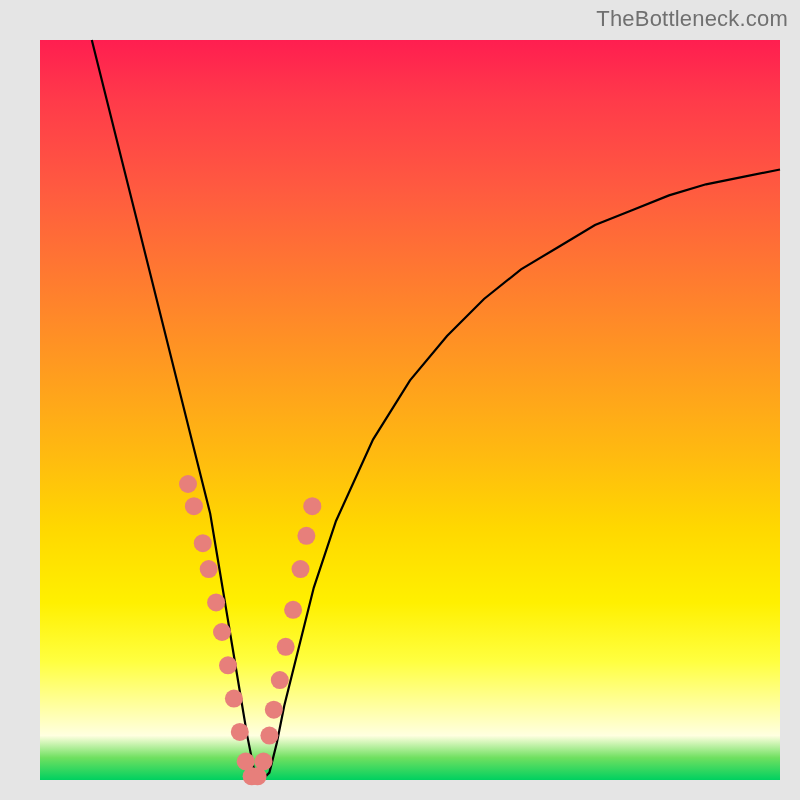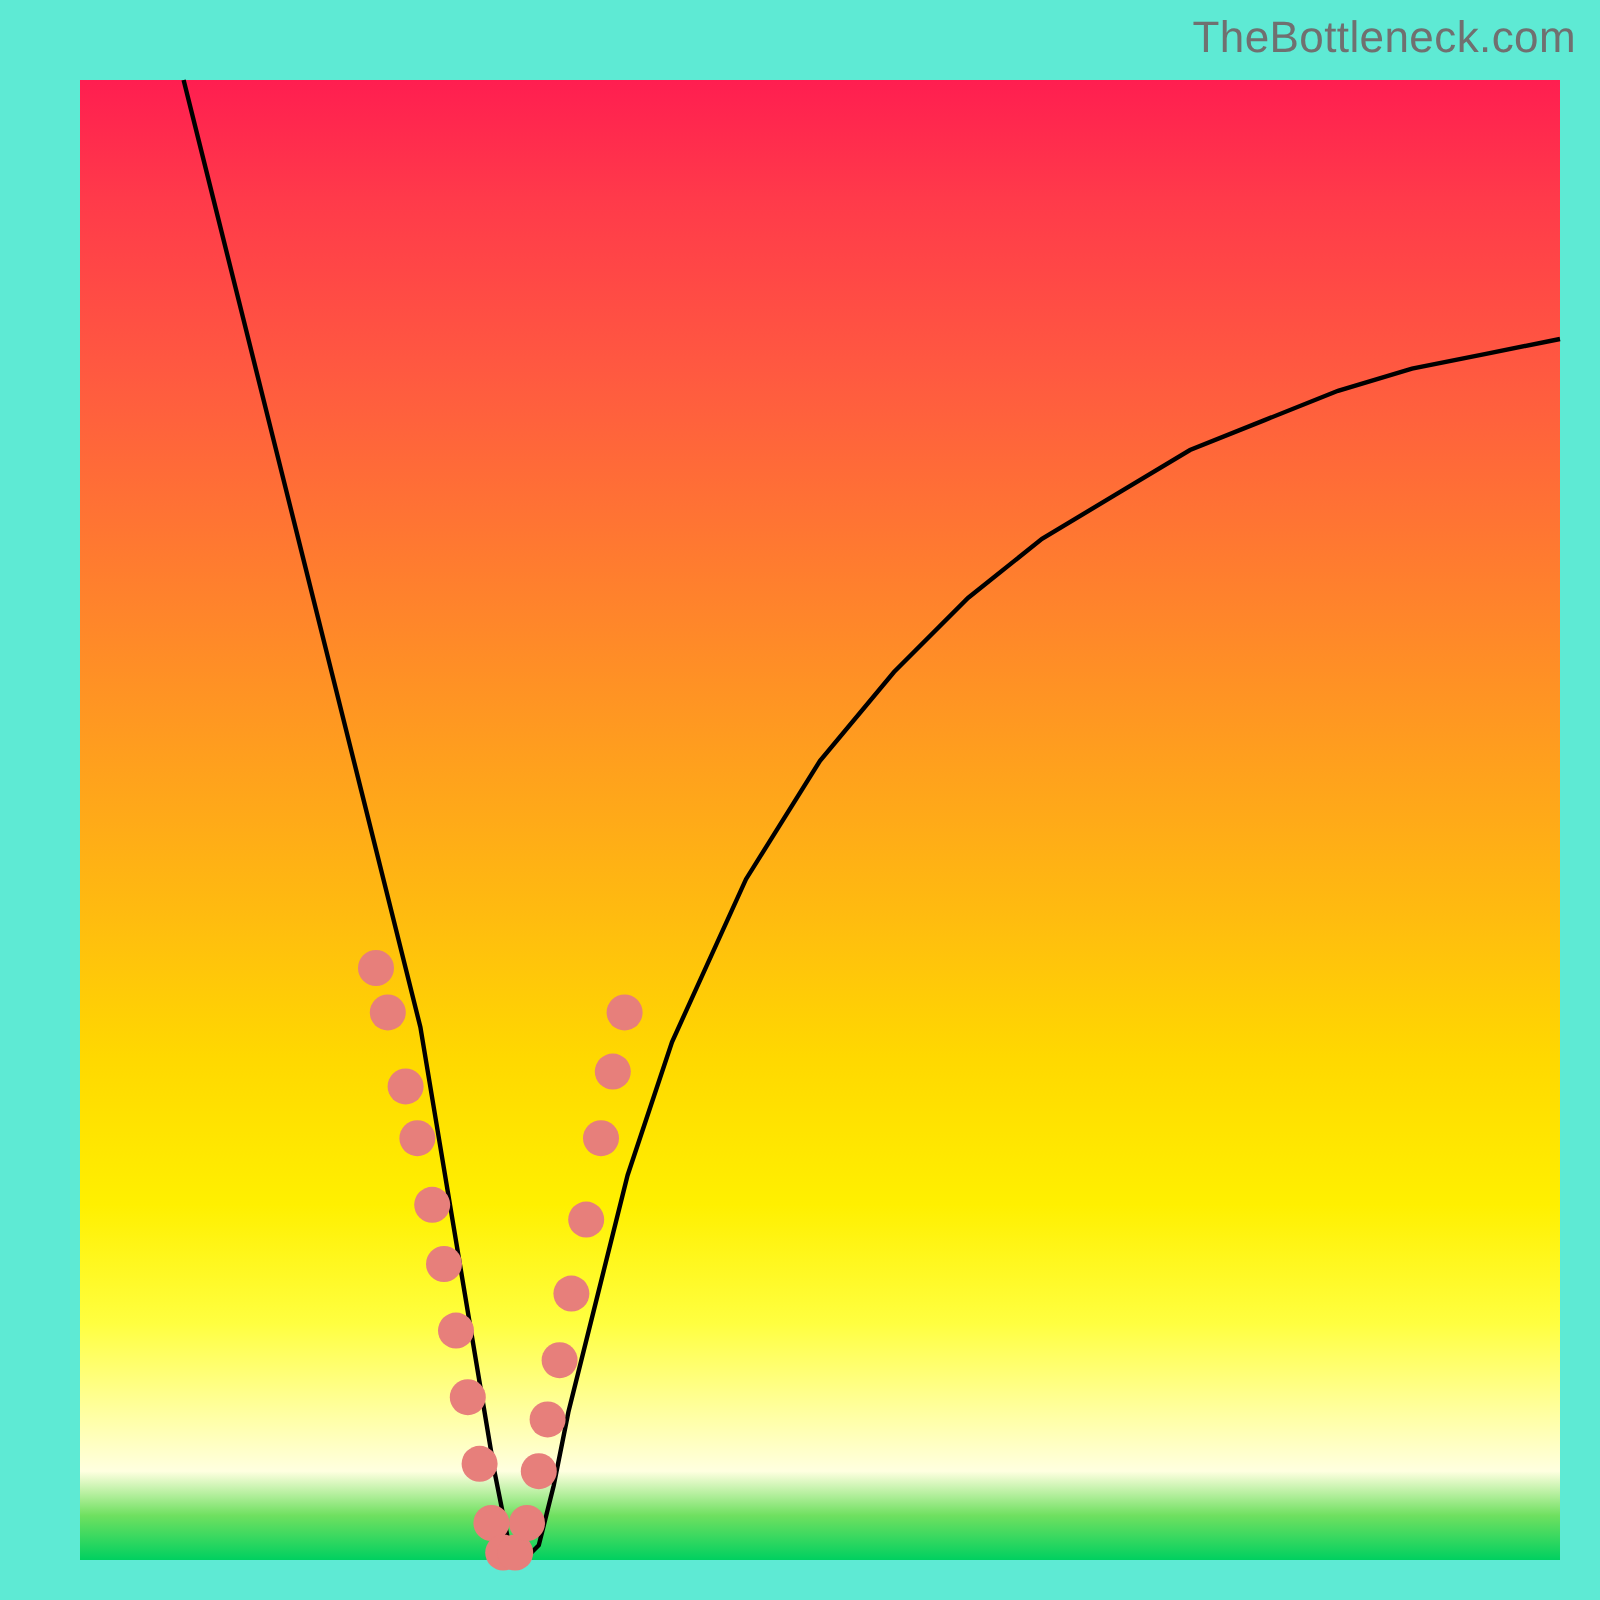--- a/index.html
+++ b/index.html
@@ -17,7 +17,7 @@
     top: 0;
     width: 800px;
     height: 800px;
-    background: #5eead4;
+    background: #e5e5e5;
   }
   .plot {
     position: absolute;

